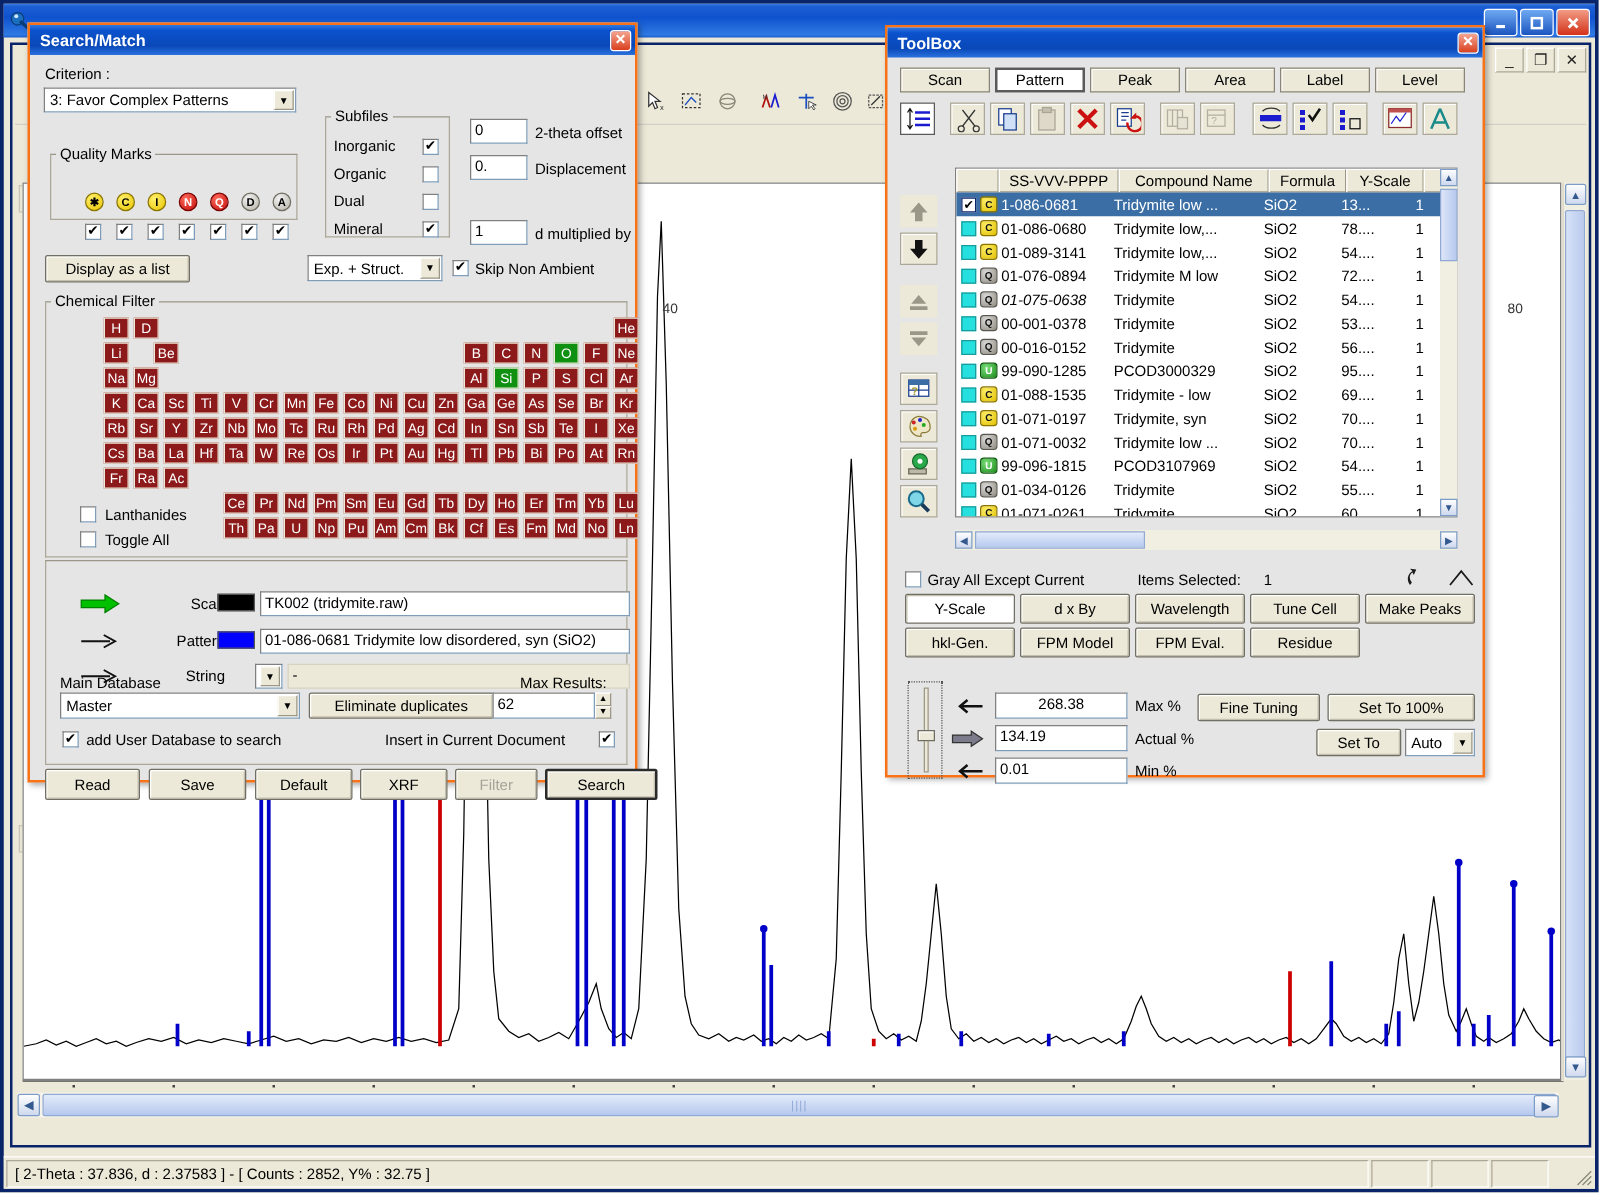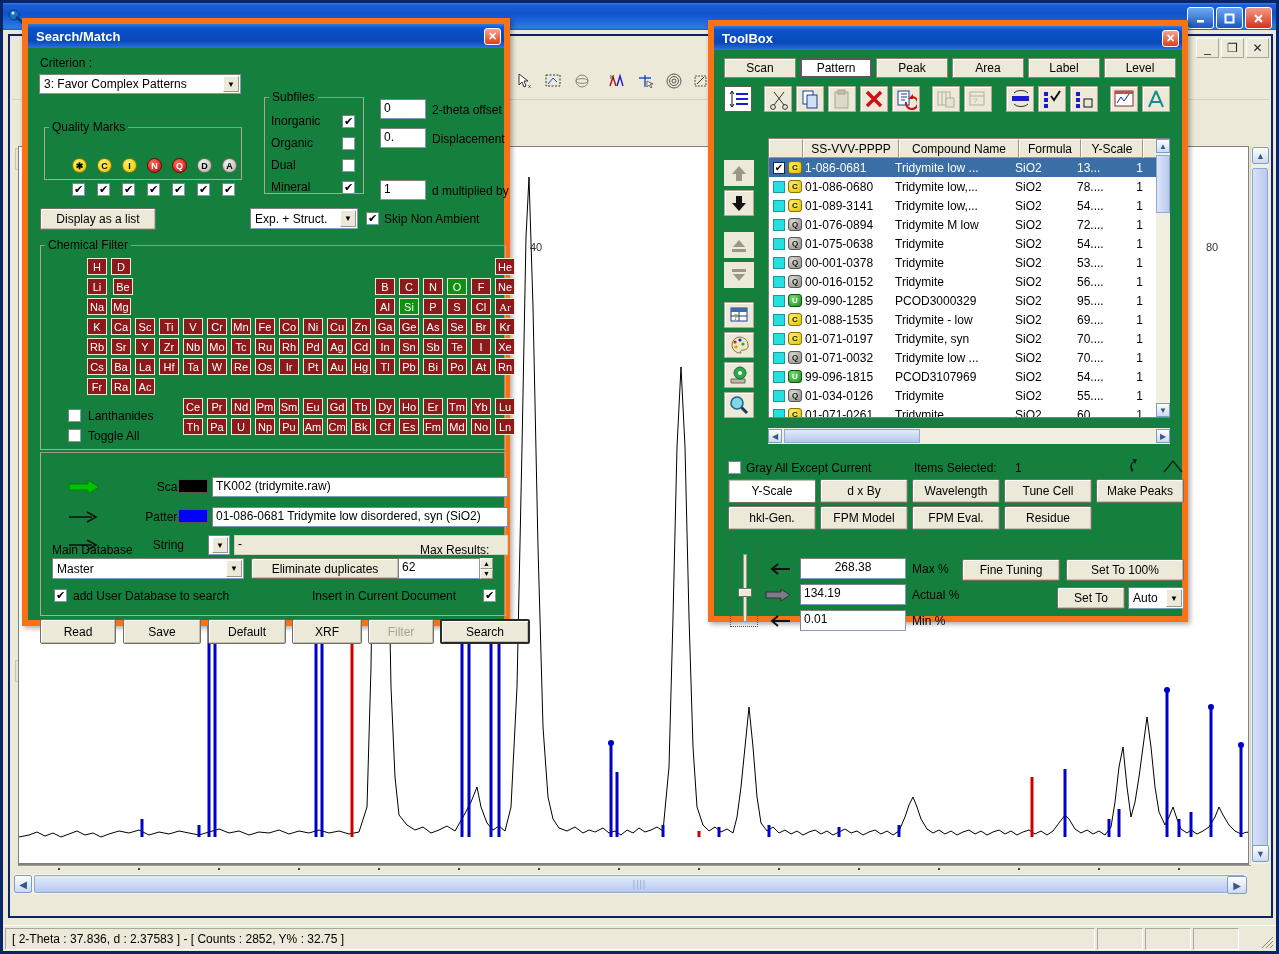--- a/index.html
+++ b/index.html
@@ -119,7 +119,7 @@
               font-size:9px; color:#44618f;}
 
   
-  .dialog { position:absolute; background:#15803d; border:6px solid #f97316; box-shadow:2px 2px 5px rgba(0,0,0,.35); }
+  .dialog { position:absolute; background:#e5e5e5; border:2px solid #f97316; box-shadow:2px 2px 5px rgba(0,0,0,.35); }
   .dlg-title {
     height:24px; background: linear-gradient(180deg,#2f7ae4 0%, #0b52cd 18%, #0948b8 70%, #2b72df 100%);
     display:flex; align-items:center; padding:0 3px 0 8px; color:#fff; font-weight:bold; font-size:13px;

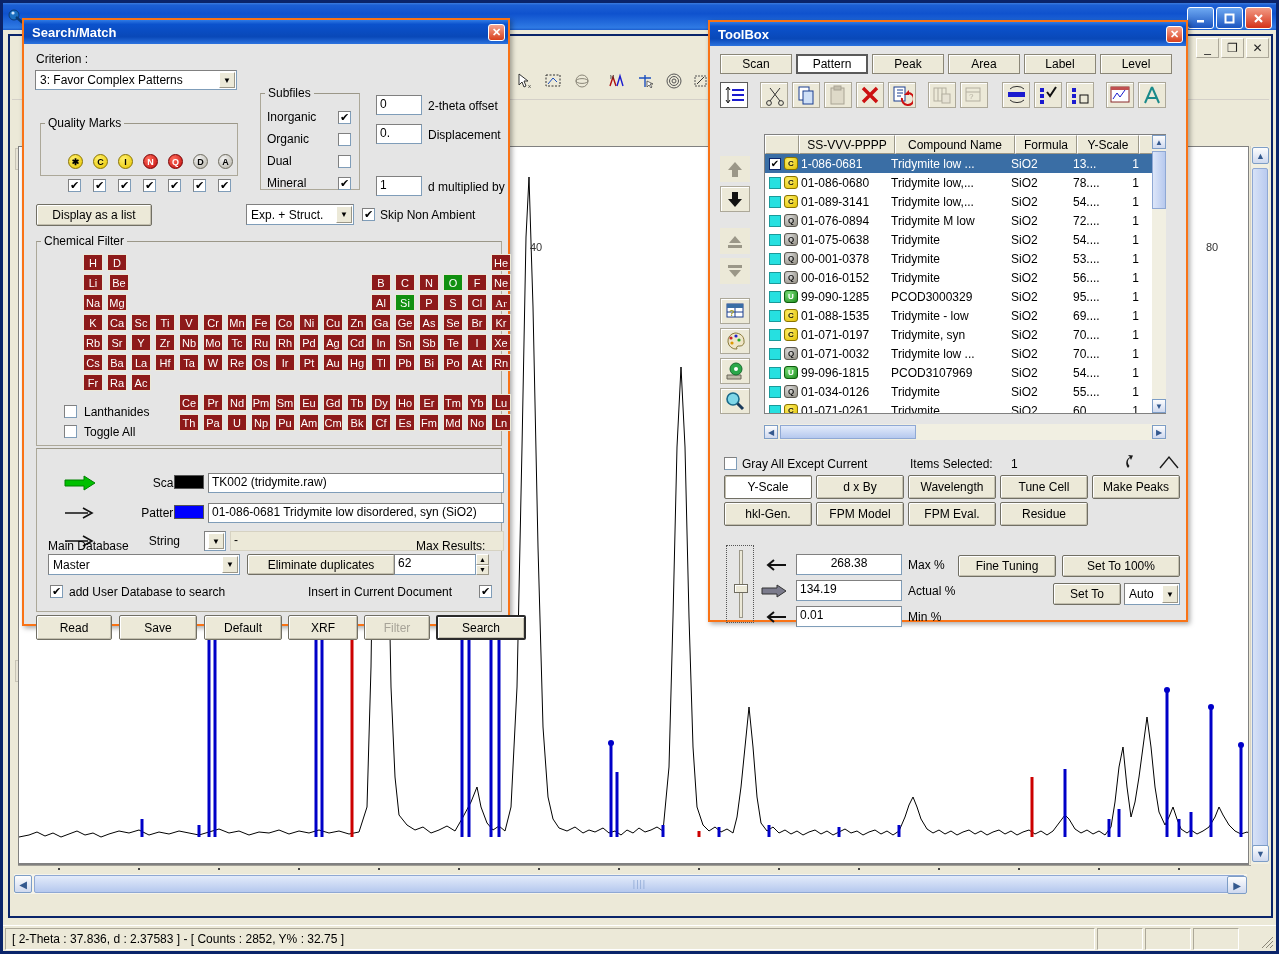--- a/index.html
+++ b/index.html
@@ -929,7 +929,7 @@
             <div class="lrow" style="top:95px;">
               <div class="rchk"></div>
               <div class="qdot" style="background:radial-gradient(circle at 35% 30%,#dcdcdc,#8e8a7e);border:1px solid #5a5750;color:#111;">Q</div>
-              <div class="cell" style="width:90px;">01-075-0638</div>
+              <div class="cell" style="width:90px;font-style:italic;">01-075-0638</div>
               <div class="cell" style="width:120px;">Tridymite</div>
               <div class="cell" style="width:62px;">SiO2</div>
               <div class="cell" style="width:48px;">54....</div>

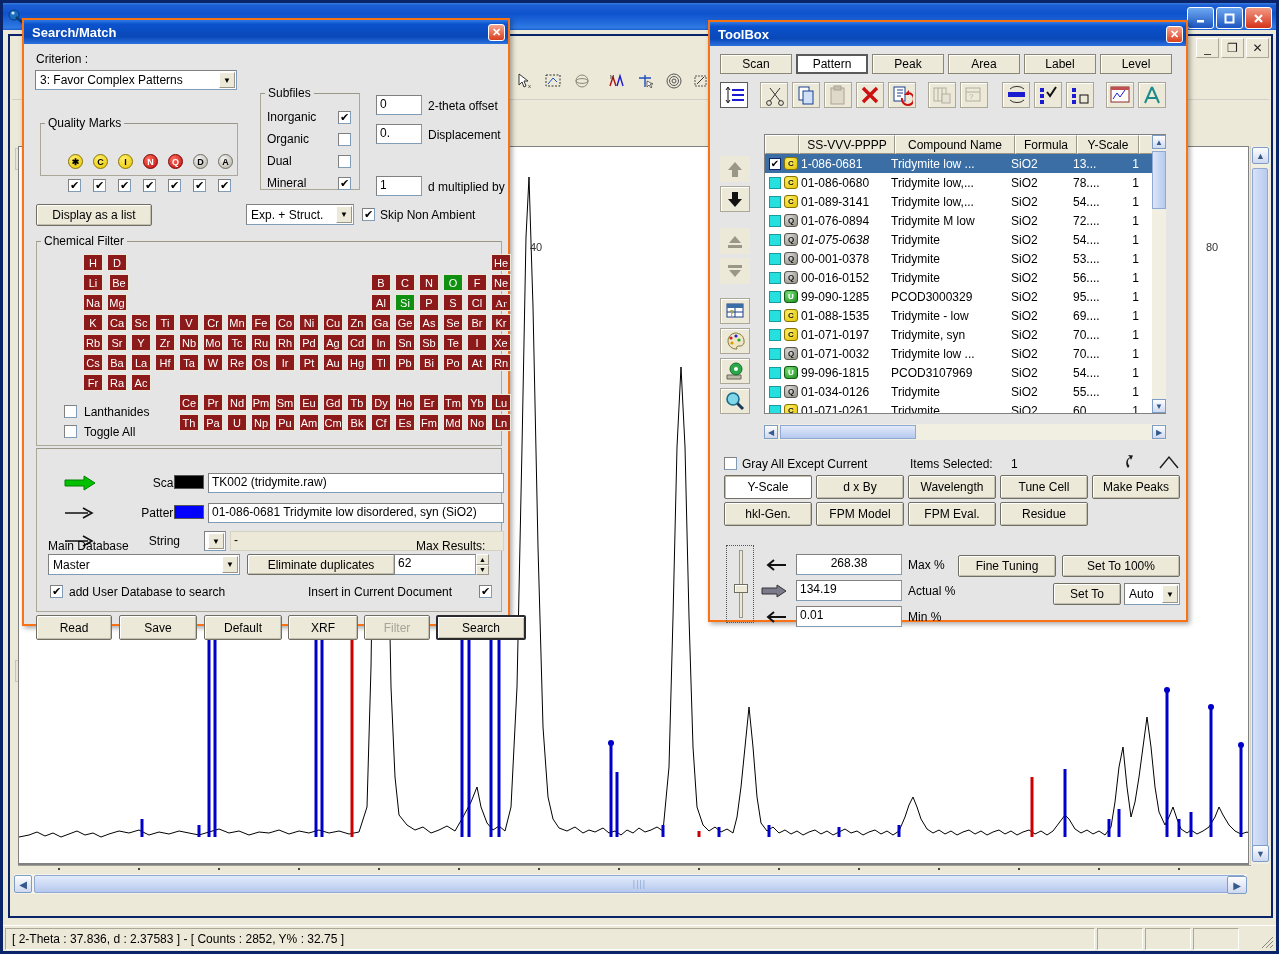--- a/index.html
+++ b/index.html
@@ -552,7 +552,7 @@
           <div class="el" style="left:83px; top:210px;">D</div>
           <div class="el" style="left:467px; top:210px;">He</div>
           <div class="el" style="left:59px; top:230px;">Li</div>
-          <div class="el" style="left:85px; top:230px;">Be</div>
+          <div class="el" style="left:99px; top:230px;">Be</div>
           <div class="el" style="left:347px; top:230px;">B</div>
           <div class="el" style="left:371px; top:230px;">C</div>
           <div class="el" style="left:395px; top:230px;">N</div>

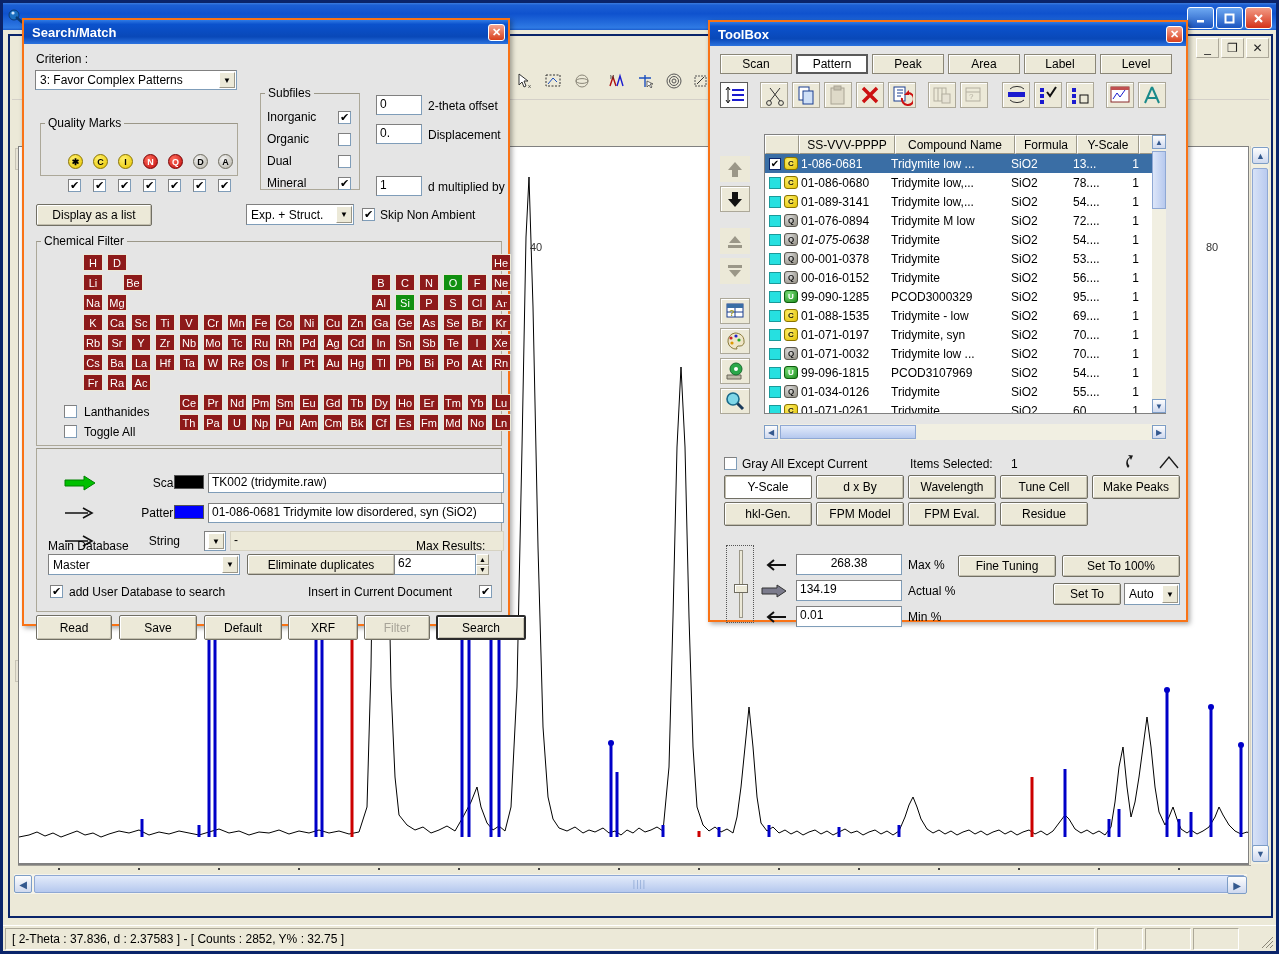--- a/index.html
+++ b/index.html
@@ -566,7 +566,7 @@
           <div class="el" style="left:395px; top:250px;">P</div>
           <div class="el" style="left:419px; top:250px;">S</div>
           <div class="el" style="left:443px; top:250px;">Cl</div>
-          <div class="el" style="left:467px; top:250px;font-family:Liberation Serif, serif;">Ar</div>
+          <div class="el" style="left:467px; top:250px;">Ar</div>
           <div class="el" style="left:59px; top:270px;">K</div>
           <div class="el" style="left:83px; top:270px;">Ca</div>
           <div class="el" style="left:107px; top:270px;">Sc</div>

